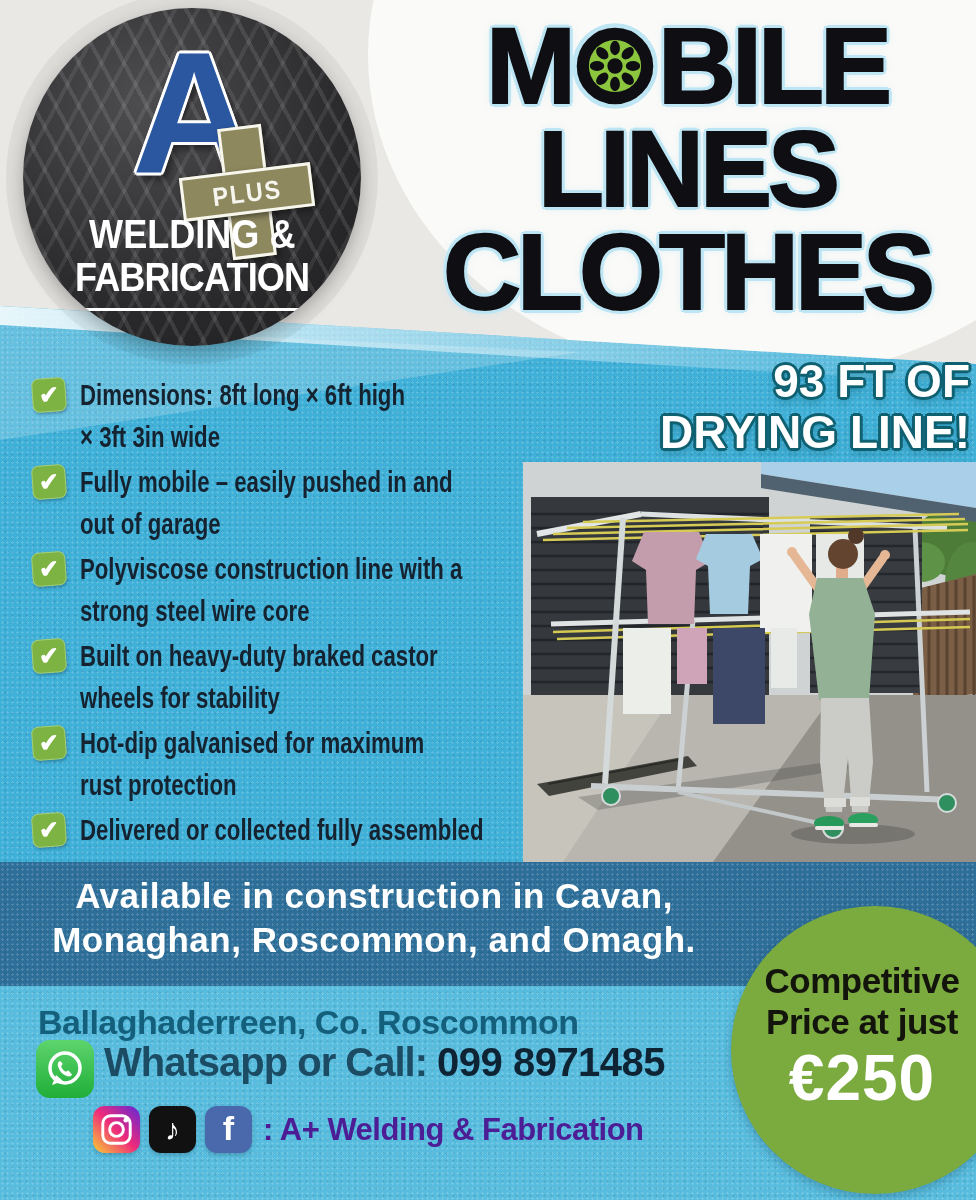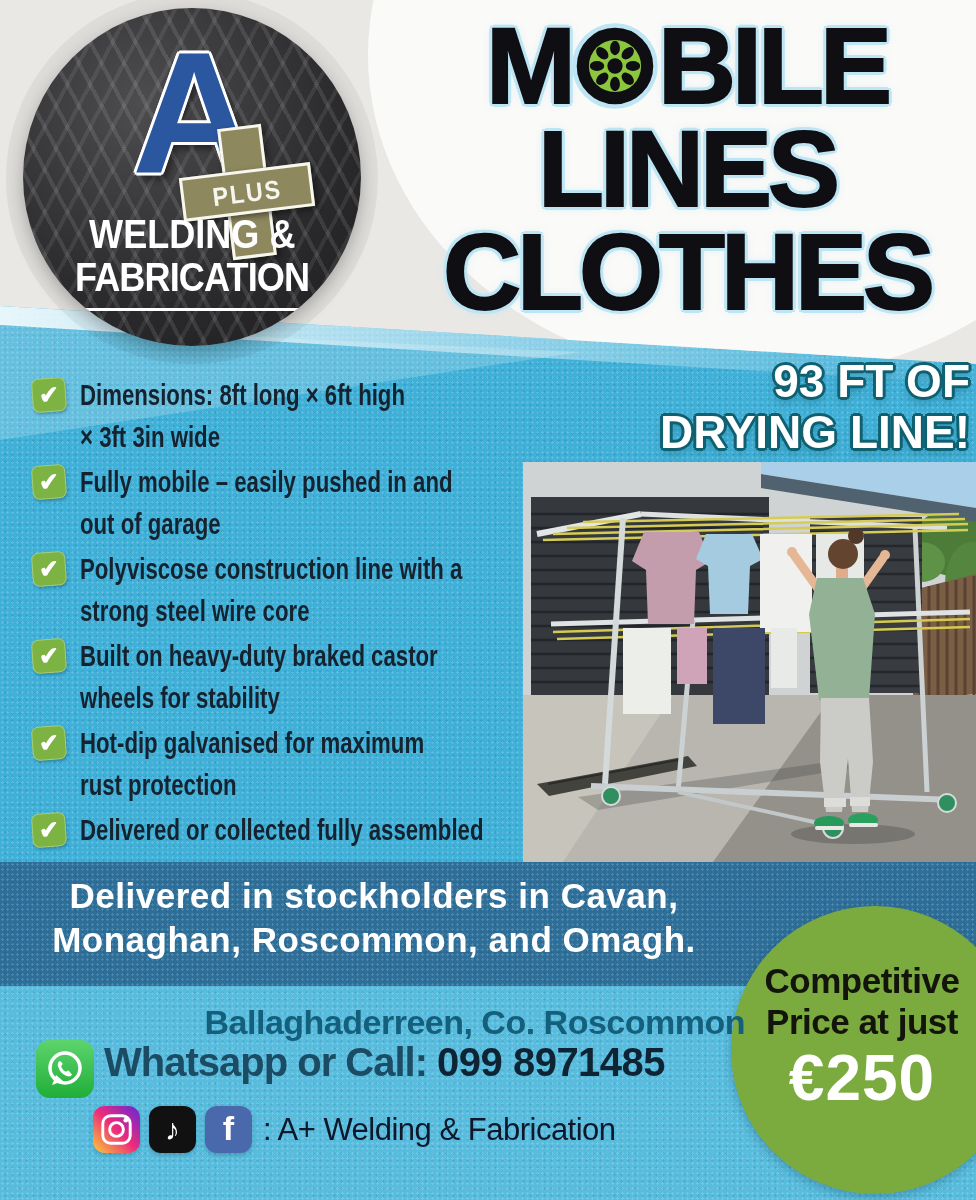--- a/index.html
+++ b/index.html
@@ -248,7 +248,7 @@
   </figure>
 
   <div class="avail">
-    <div>Delivered in stockholders in Cavan,</div>
+    <div>Available in construction in Cavan,</div>
     <div>Monaghan, Roscommon, and Omagh.</div>
   </div>
 

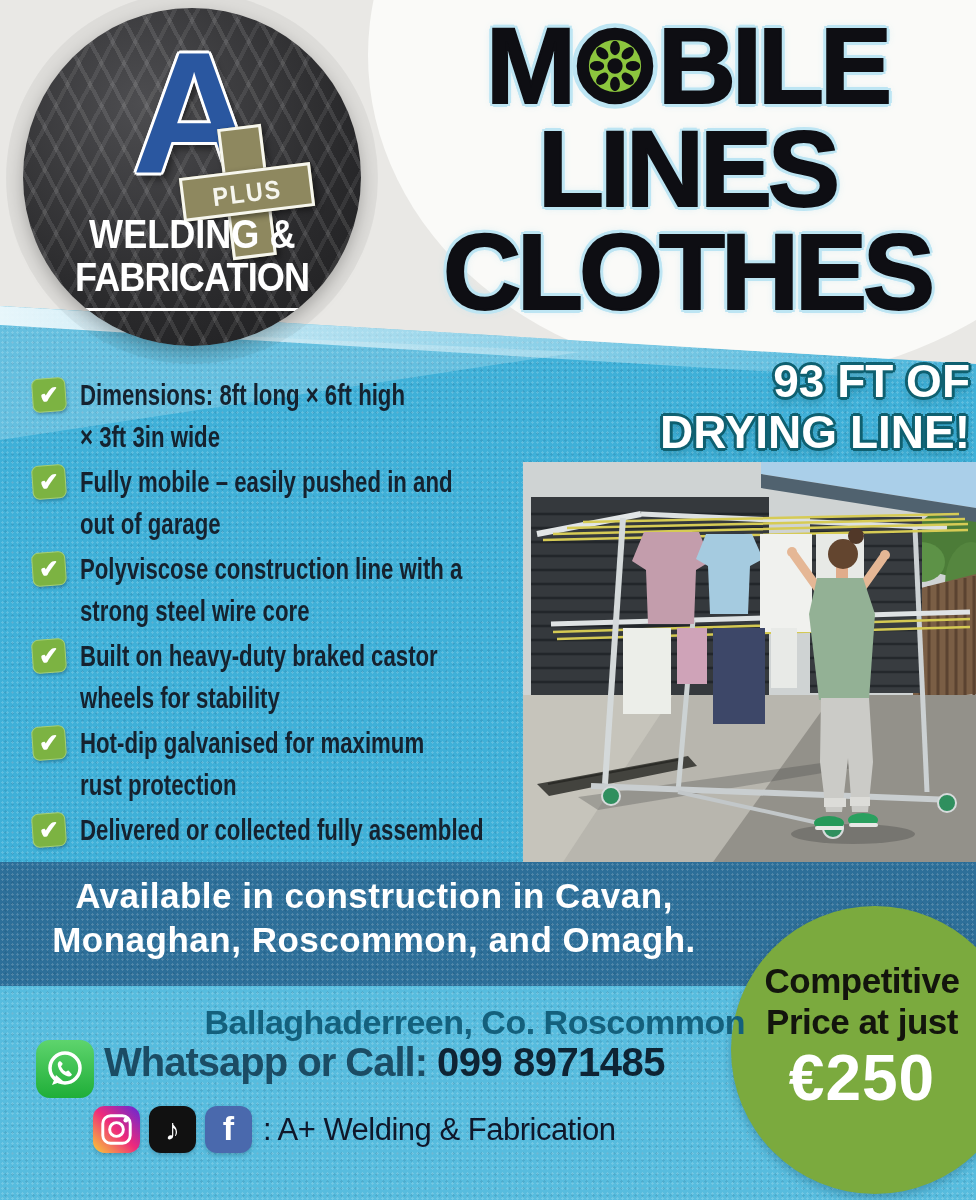--- a/index.html
+++ b/index.html
@@ -85,8 +85,8 @@
   .price-circle .p2{font-size:64px;line-height:68px;font-weight:bold;color:#fff;margin-top:2px;letter-spacing:1px;}
 
   
-  .loc{position:absolute;left:0;top:1003px;width:745px;text-align:right;
-    font-size:34px;font-weight:bold;color:#14607c;letter-spacing:-.5px;}
+  .loc{position:absolute;left:0;top:1003px;width:745px;text-align:left;
+    font-size:34px;font-weight:bold;color:#14607c;letter-spacing:-.5px;padding-left:38px;}
   .contact-row{position:absolute;left:36px;top:1040px;display:flex;}
   .wa{width:58px;height:58px;margin-right:10px;flex:none;}
   .c-label{font-size:40px;font-weight:bold;color:#1b4c64;letter-spacing:-1px;white-space:pre;}

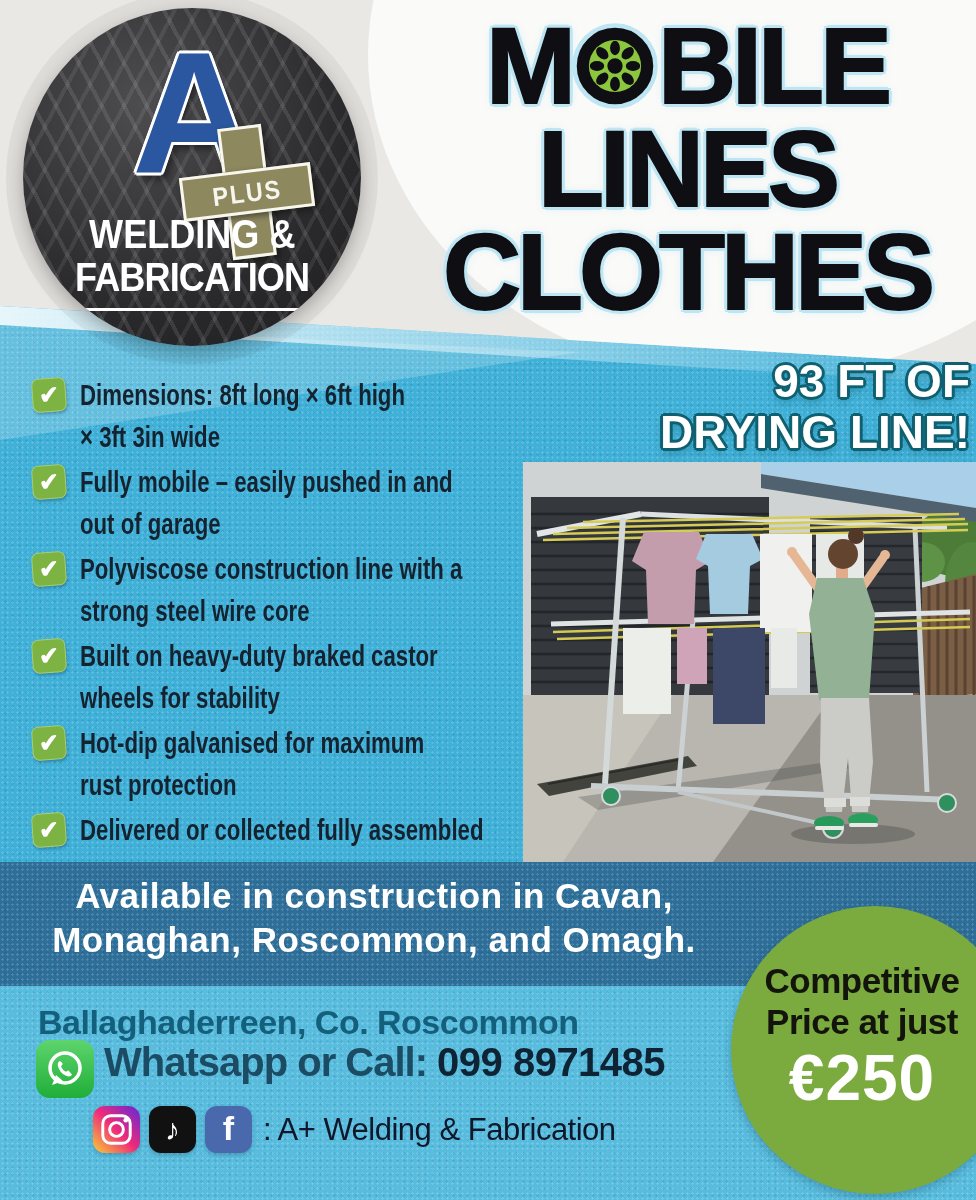--- a/index.html
+++ b/index.html
@@ -98,7 +98,7 @@
   .tiktok{background:#111;color:#fff;font-size:30px;font-weight:bold;}
   .facebook{background:#4a69ad;color:#fff;font-size:34px;font-weight:bold;}
   .facebook span{margin-top:-3px;display:block;}
-  .s-caption{font-size:31px;font-weight:normal;color:#0f172a;letter-spacing:-.5px;margin-left:2px;text-align:center;}
+  .s-caption{font-size:31px;font-weight:bold;color:#4c1d95;letter-spacing:-.5px;margin-left:2px;text-align:center;}
 </style>
 </head>
 <body>

